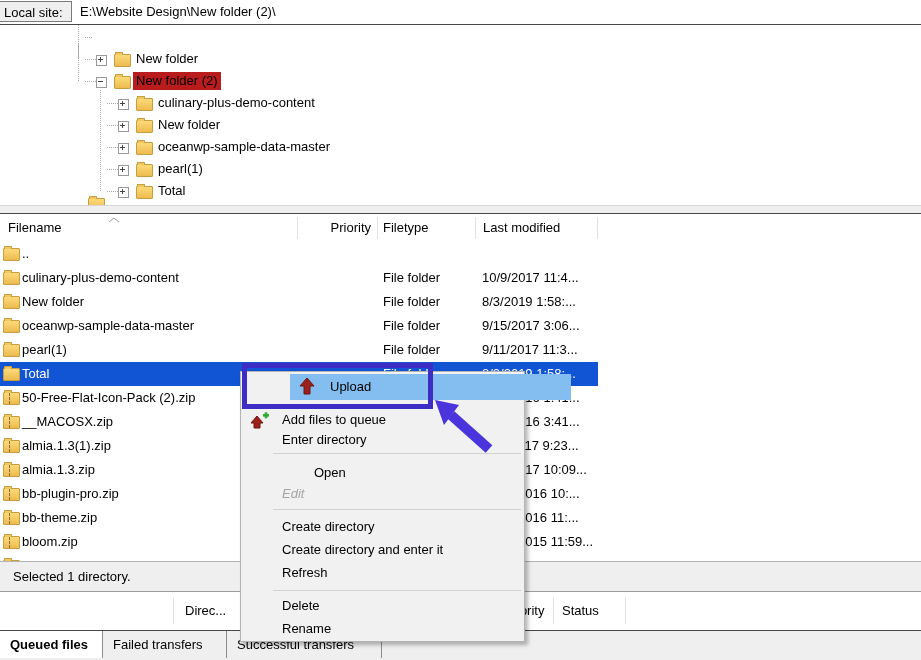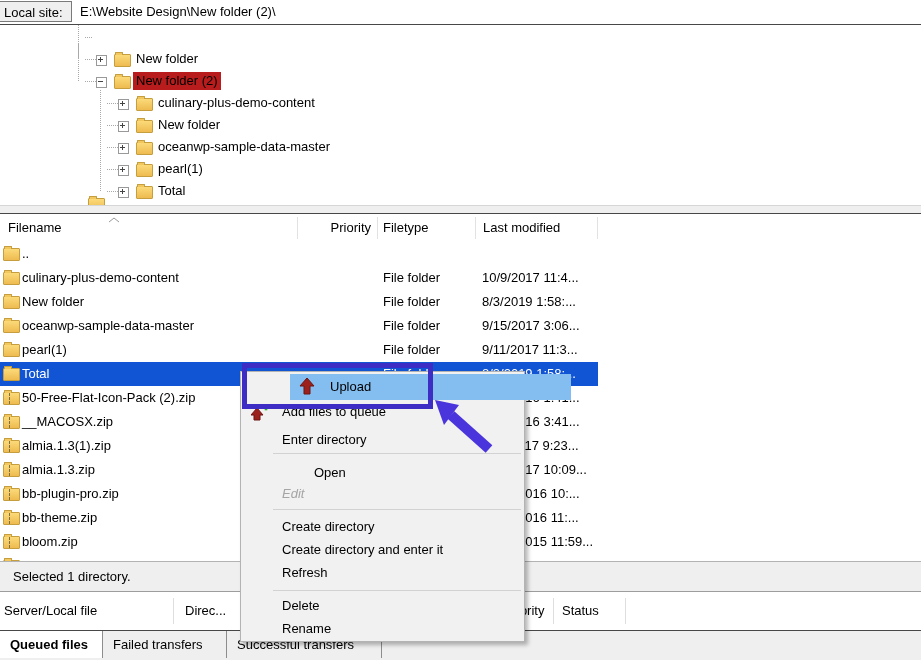--- a/index.html
+++ b/index.html
@@ -242,7 +242,7 @@
         </svg>
       <span class="mtext">Upload</span>
     </div>
-    <div class="mi" style="top:28px;">
+    <div class="mi" style="top:36px;">
       <svg class="micon" width="18" height="17" viewBox="0 0 18 17">
           <path d="M6 4 L12 11 H9 V16 H3 V11 H0 Z" fill="#9c201c" stroke="#6d1513" stroke-width="1"></path>
           <rect x="12" y="2" width="6" height="2.6" fill="#2fae2f"></rect>

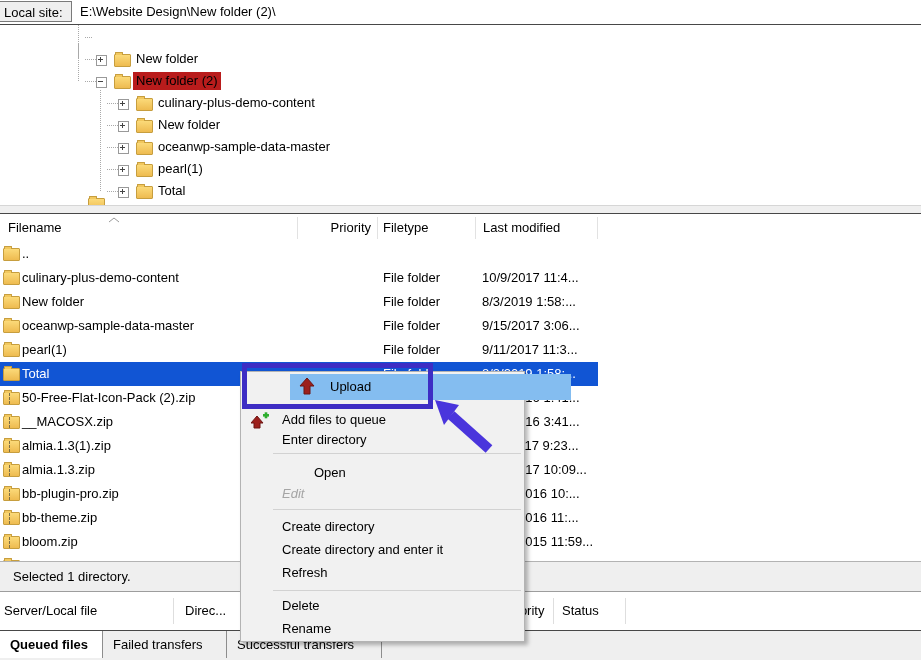--- a/index.html
+++ b/index.html
@@ -220,7 +220,6 @@
   </div>
 
   <div id="queuehdr">
-    <div class="qcol" style="left:4px;">Server/Local file</div>
     <div class="qline" style="left:173px;"></div>
     <div class="qcol" style="left:185px;">Direc...</div>
     <div class="qcol" style="left:504px;">Priority</div>

